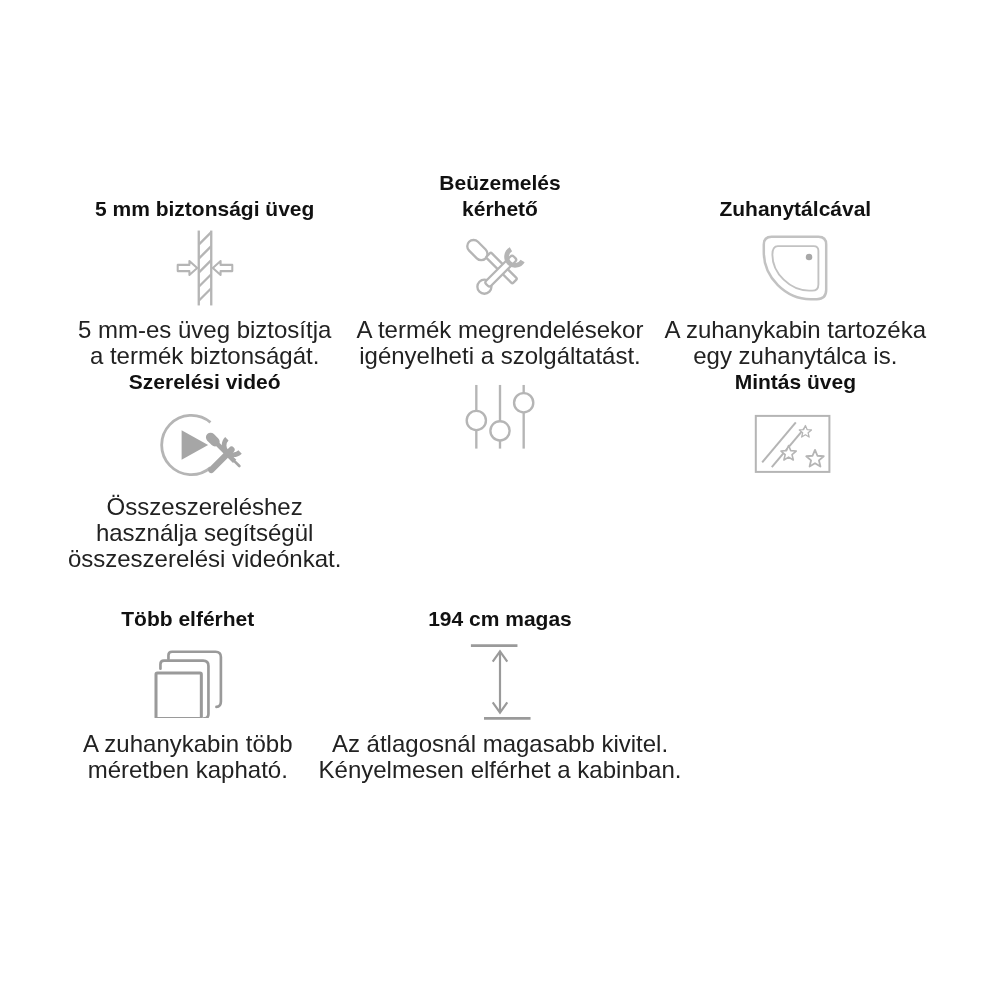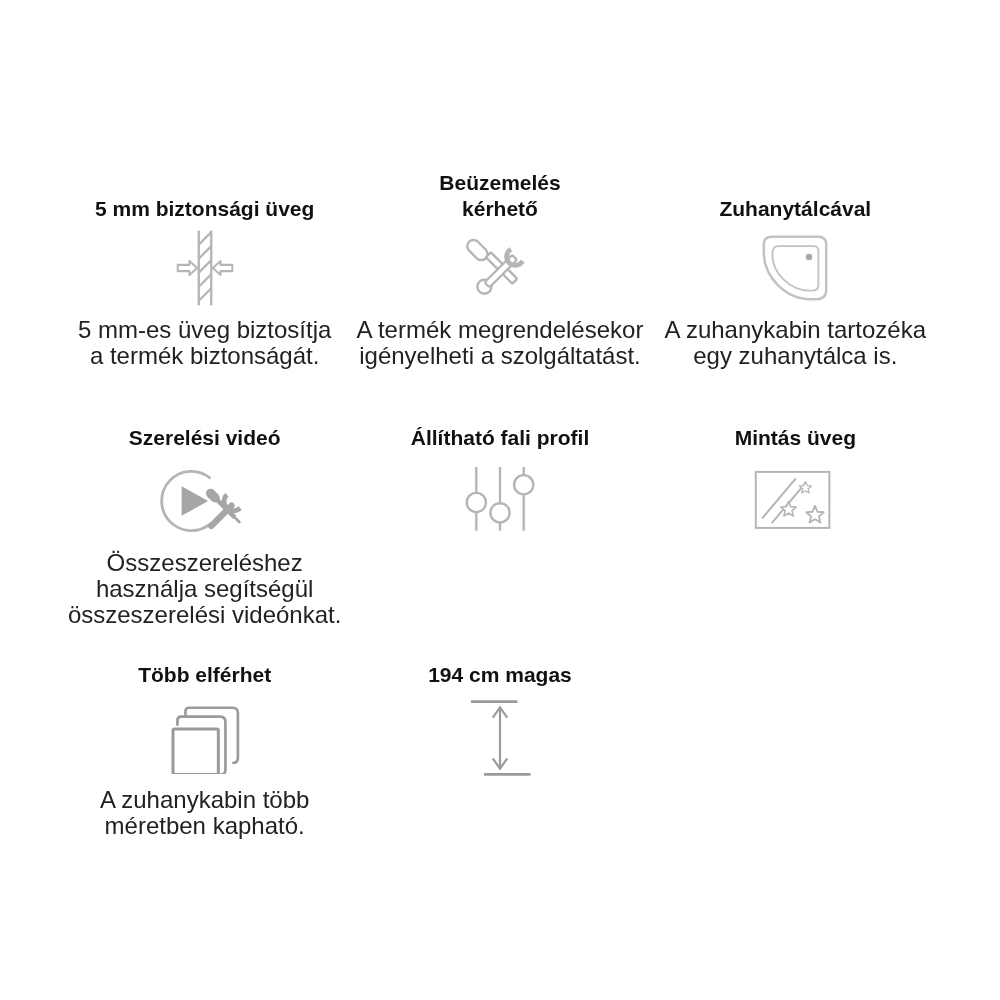--- a/index.html
+++ b/index.html
@@ -28,7 +28,7 @@
     display: grid;
     grid-template-columns: 1fr 1fr 1fr;
   }
-  .row-2 { margin-top: 56px; }
+  .row-2 { }
   .row-3 { margin-top: 34px; }
   .cell {
     display: flex;

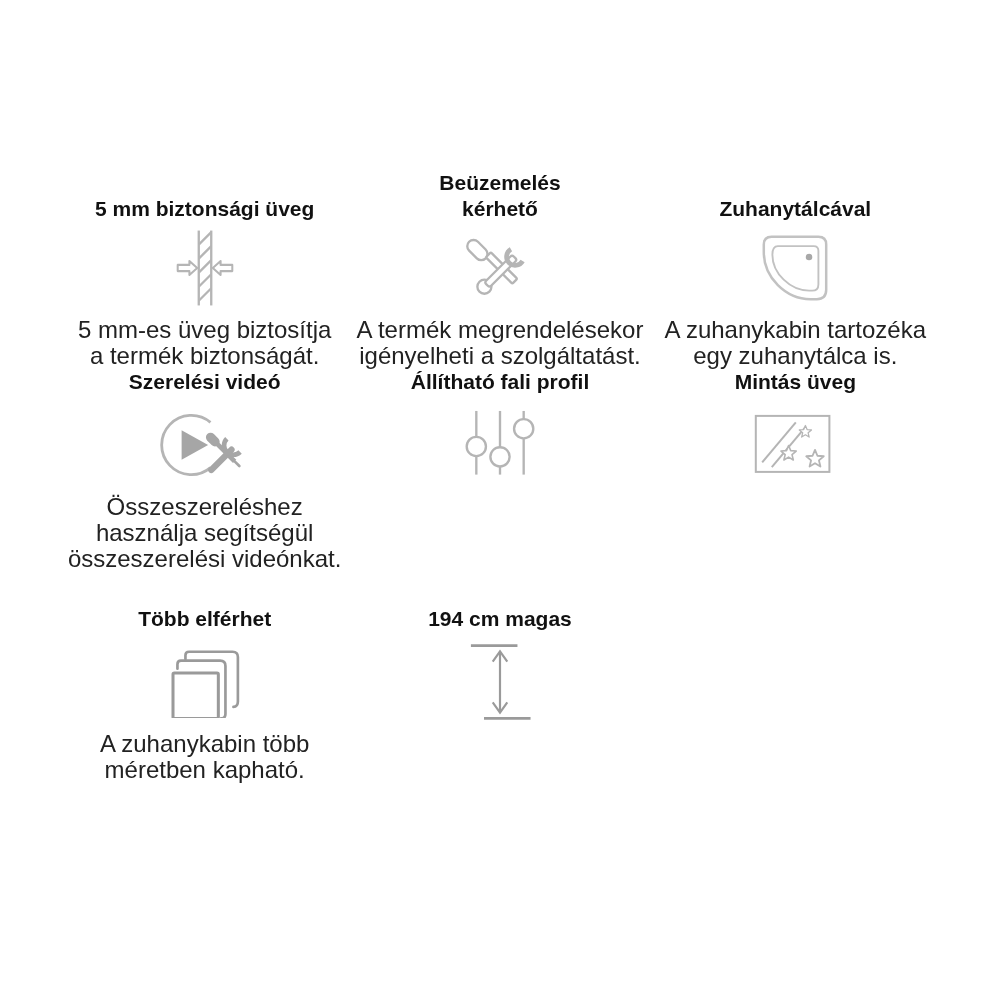--- a/index.html
+++ b/index.html
@@ -147,7 +147,6 @@
     </div>
 
     <div class="cell">
-      <div class="title">Állítható fali profil</div>
       <div class="icon">
         <svg width="74" height="78" viewBox="0 0 100 100" fill="none" stroke="currentColor" stroke-width="3.2">
           <line x1="18" y1="4" x2="18" y2="90"></line>

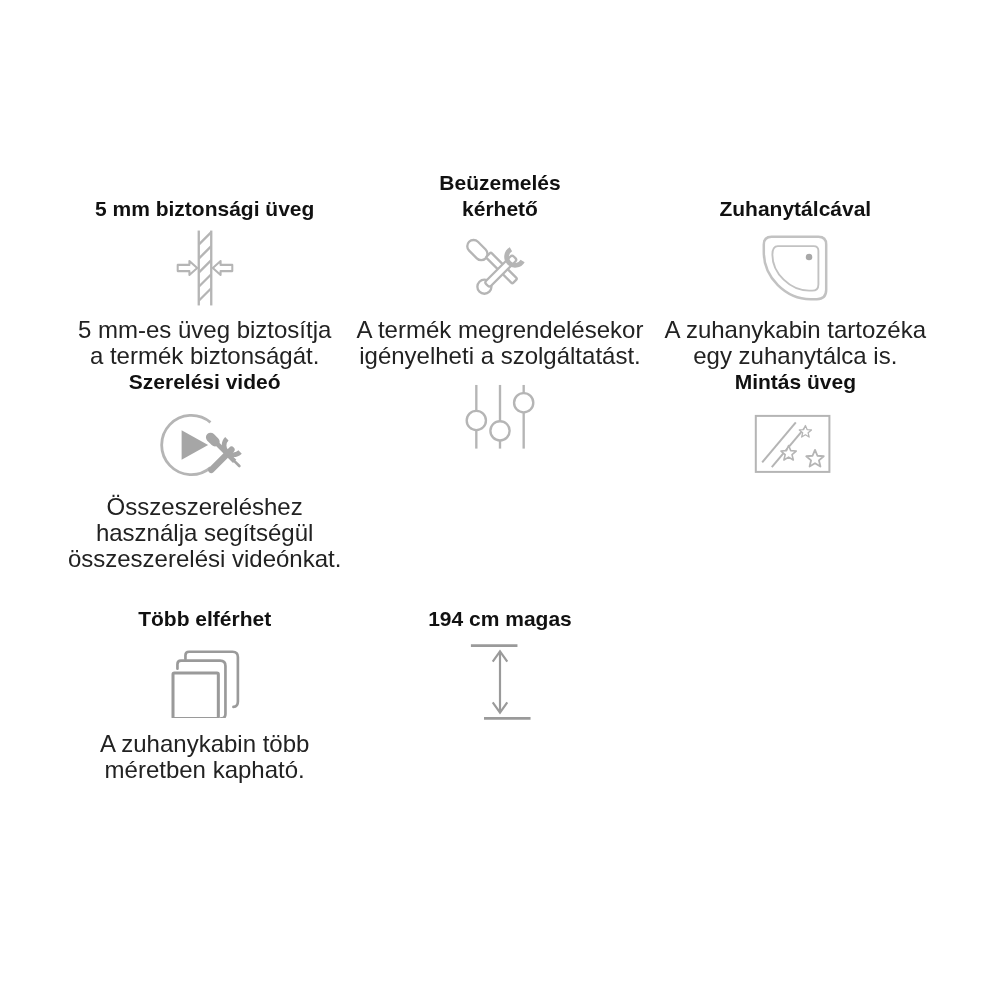--- a/index.html
+++ b/index.html
@@ -202,6 +202,8 @@
           <path d="M40,83 L50,97 L60,83" stroke-width="3"></path>
         </svg>
       </div>
+      <div class="desc">Az átlagosnál magasabb kivitel.
+Kényelmesen elférhet a kabinban.</div>
     </div>
 
     <div class="cell"></div>

